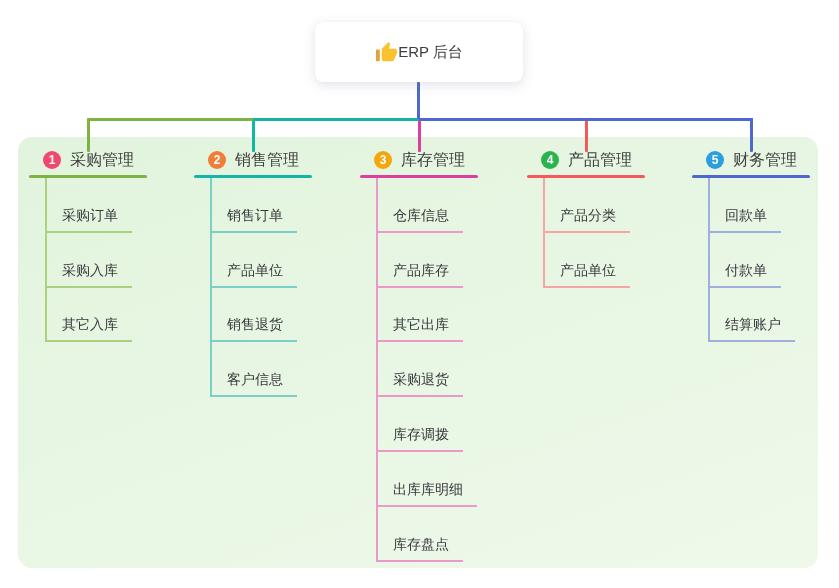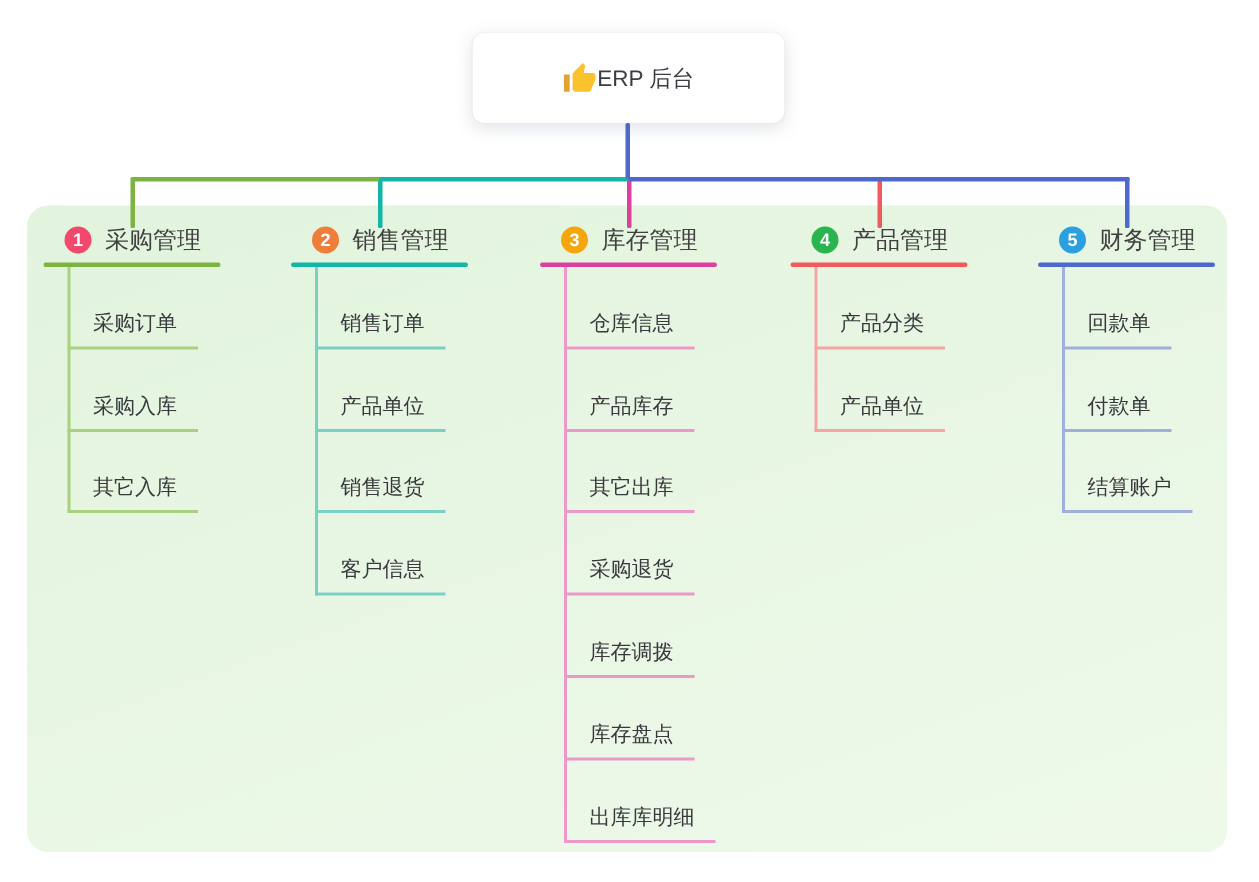--- a/index.html
+++ b/index.html
@@ -129,10 +129,10 @@
             <span class="sub-label">库存调拨</span>
           </div>
           <div class="sub-item">
-            <span class="sub-label">库存盘点</span>
+            <span class="sub-label">出库库明细</span>
           </div>
           <div class="sub-item">
-            <span class="sub-label">出库库明细</span>
+            <span class="sub-label">库存盘点</span>
           </div>
         </div>
   </div>

